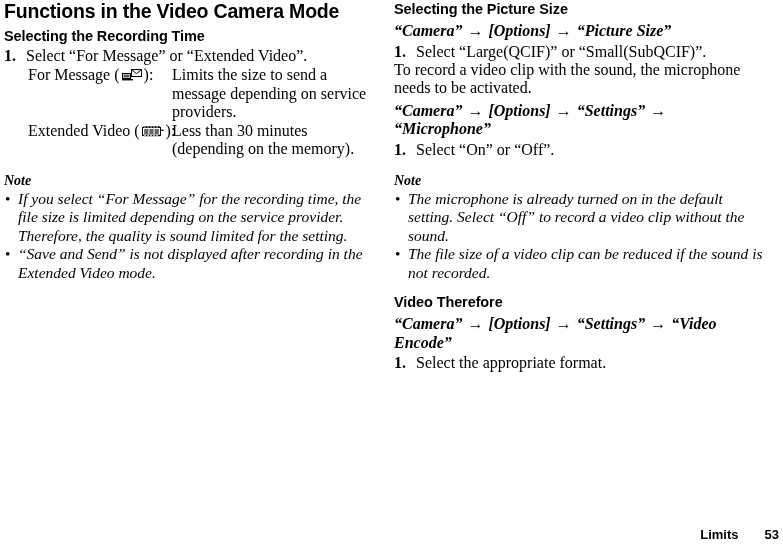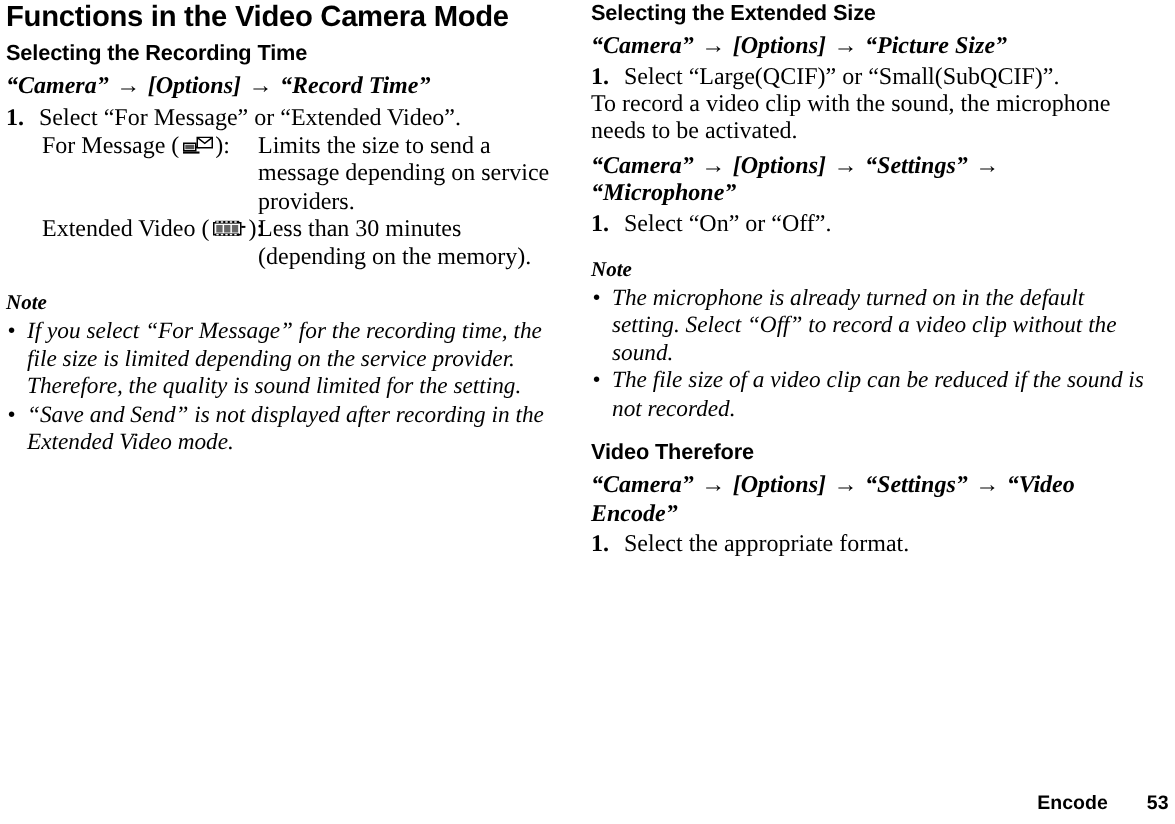--- a/index.html
+++ b/index.html
@@ -214,7 +214,7 @@
 
   <div class="col col-right">
 
-    <h2 class="section-head">Selecting the Extended Size</h2>
+    <h2 class="section-head">Selecting the Picture Size</h2>
 
     <p class="path"><span>“Camera”</span> <span class="arrow">→</span> <span>[Options]</span> <span class="arrow">→</span> <span>“Picture Size”</span></p>
 

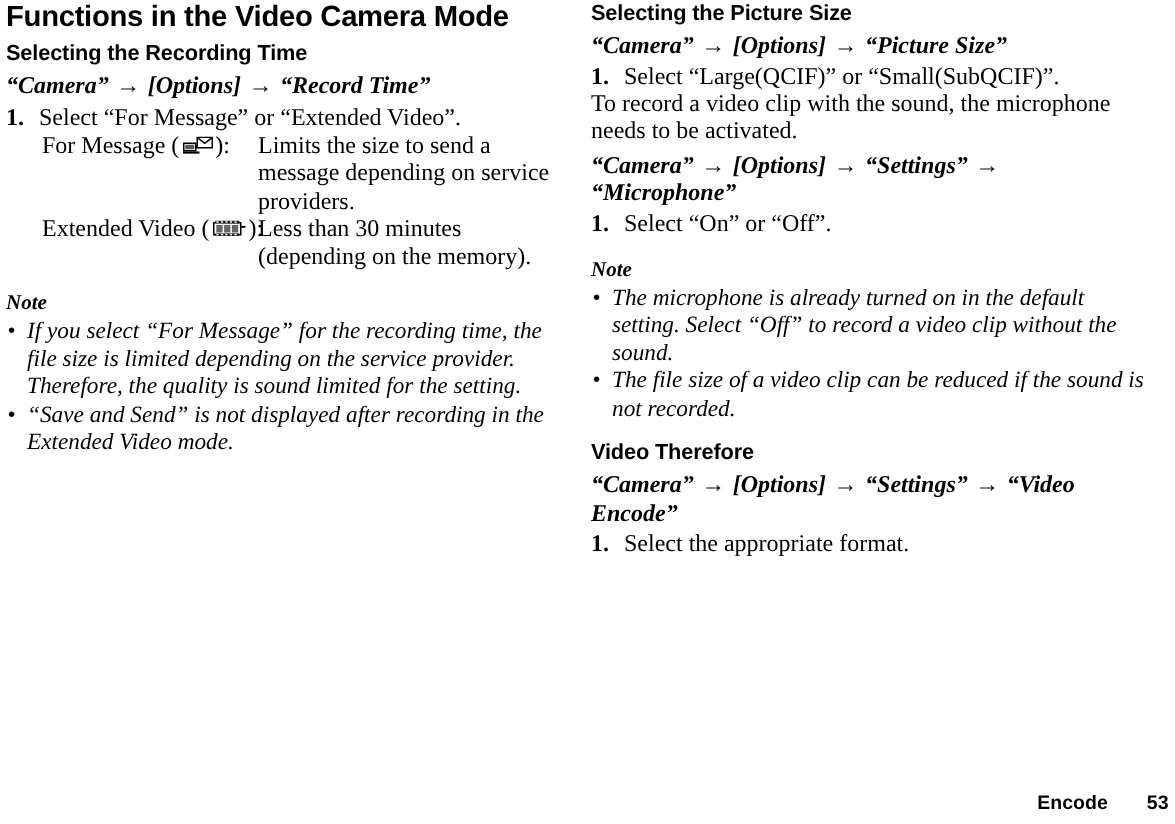--- a/index.html
+++ b/index.html
@@ -156,7 +156,6 @@
 
     <h2 class="section-head">Selecting the Recording Time</h2>
 
-    <p class="path"><span>“Camera”</span> <span class="arrow">→</span> <span>[Options]</span> <span class="arrow">→</span> <span>“Record Time”</span></p>
 
     <div class="step">
       <span class="step-num">1.</span>

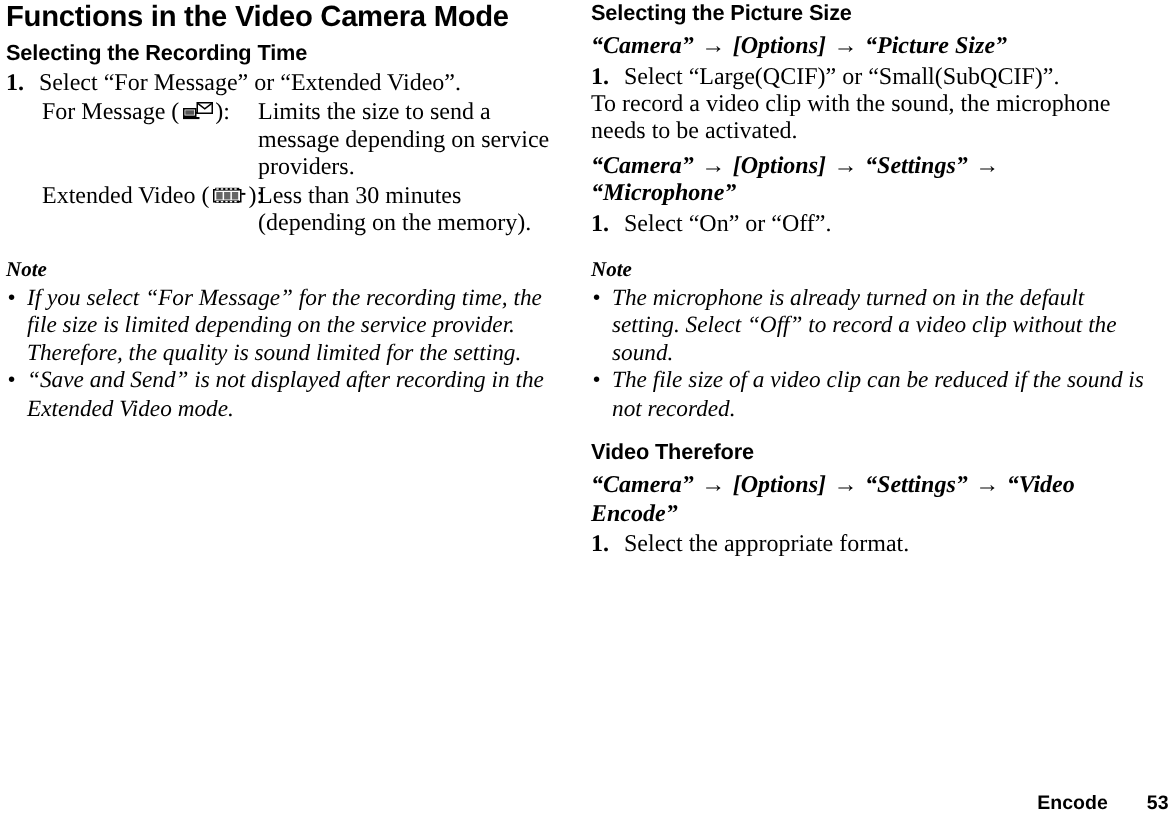--- a/index.html
+++ b/index.html
@@ -251,7 +251,7 @@
   </div>
 
   <div class="footer">
-    <span class="footer-label">Encode</span>
+    <span class="footer-label">Limits</span>
     <span class="footer-page">53</span>
   </div>
 

